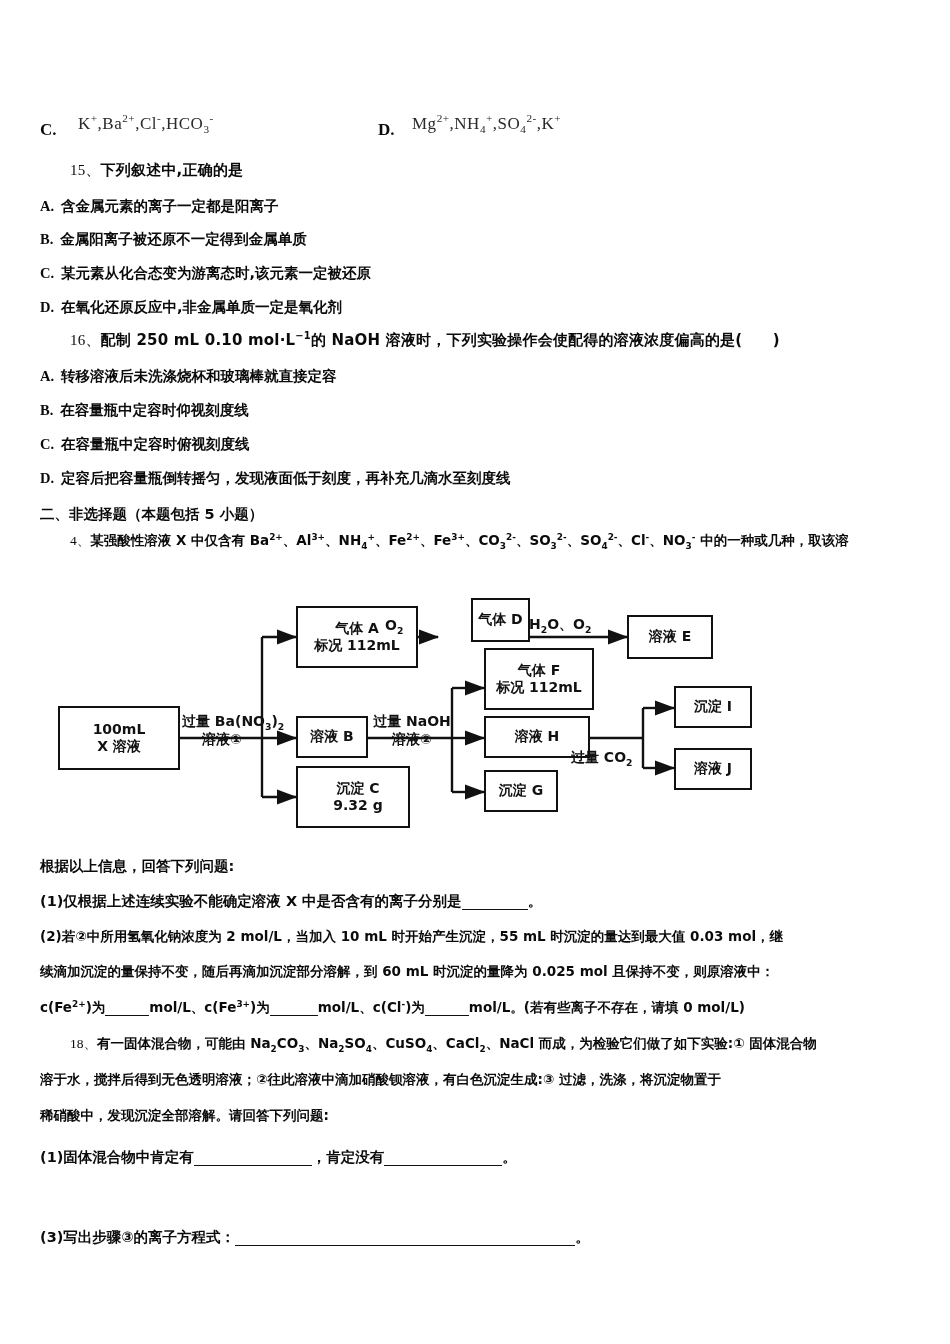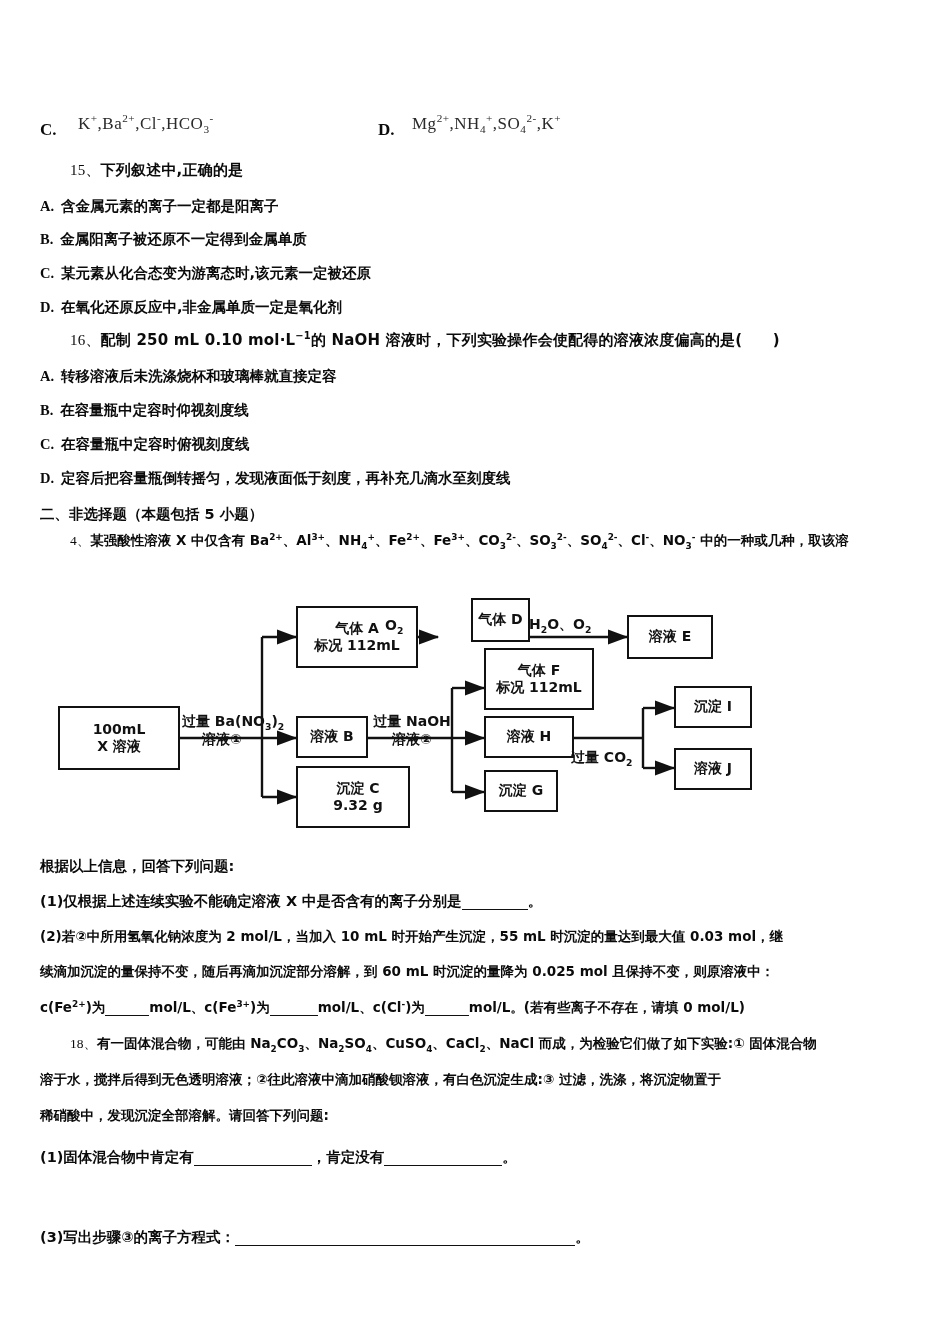--- a/index.html
+++ b/index.html
@@ -270,7 +270,7 @@
       <span>标况 112mL</span>
     </div>
 
-    <div class="fbox" style="left:444px; top:126px; width:90px; height:42px;">
+    <div class="fbox" style="left:444px; top:126px; width:106px; height:42px;">
       <span>溶液 H</span>
     </div>
 

